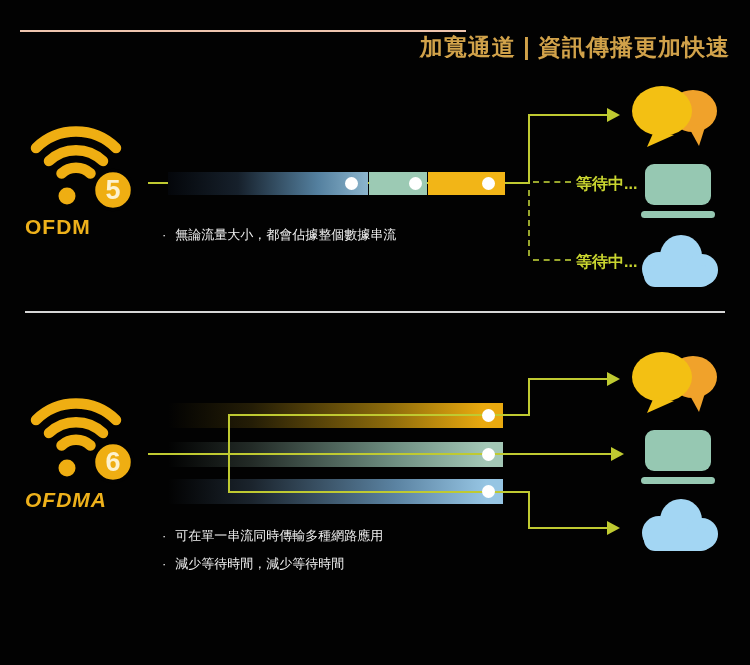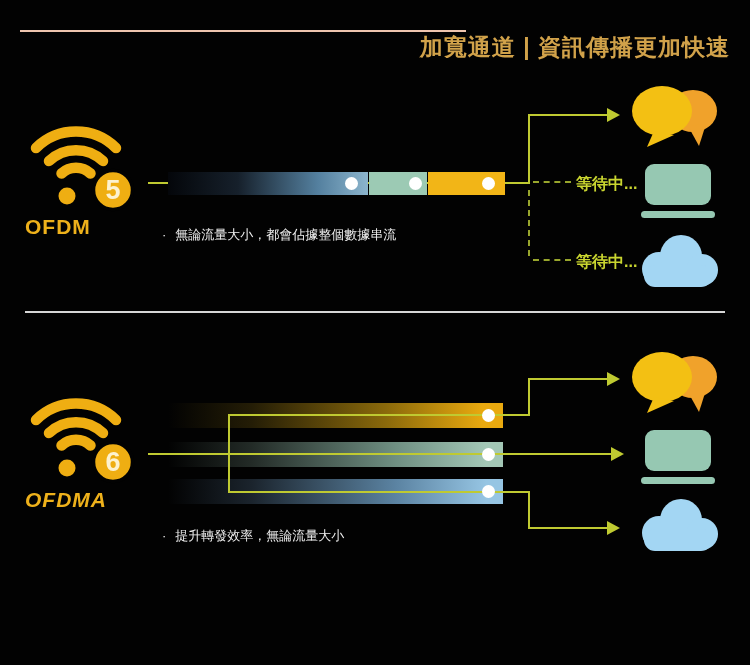--- a/index.html
+++ b/index.html
@@ -187,6 +187,7 @@
   </div>
 
   <div class="abs bullets" style="left:162px;top:522px;">
+    <div class="bullet-row"><span class="marker">·</span><span>可在單一串流同時傳輸多種網路應用</span></div>
     <div class="bullet-row"><span class="marker">·</span><span>提升轉發效率，無論流量大小</span></div>
   </div>
 

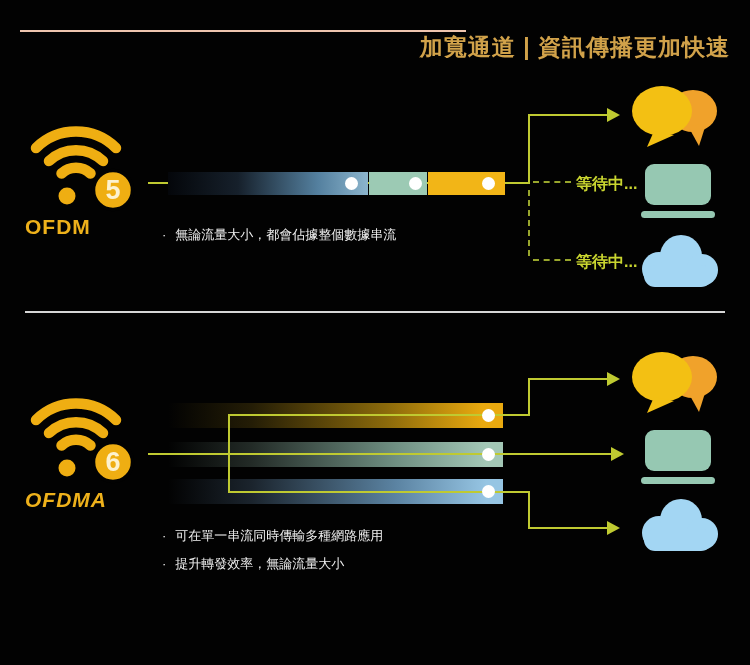--- a/index.html
+++ b/index.html
@@ -188,7 +188,7 @@
 
   <div class="abs bullets" style="left:162px;top:522px;">
     <div class="bullet-row"><span class="marker">·</span><span>可在單一串流同時傳輸多種網路應用</span></div>
-    <div class="bullet-row"><span class="marker">·</span><span>提升轉發效率，無論流量大小</span></div>
+    <div class="bullet-row"><span class="marker">·</span><span>減少等待時間，減少等待時間</span></div>
   </div>
 
 </div>

